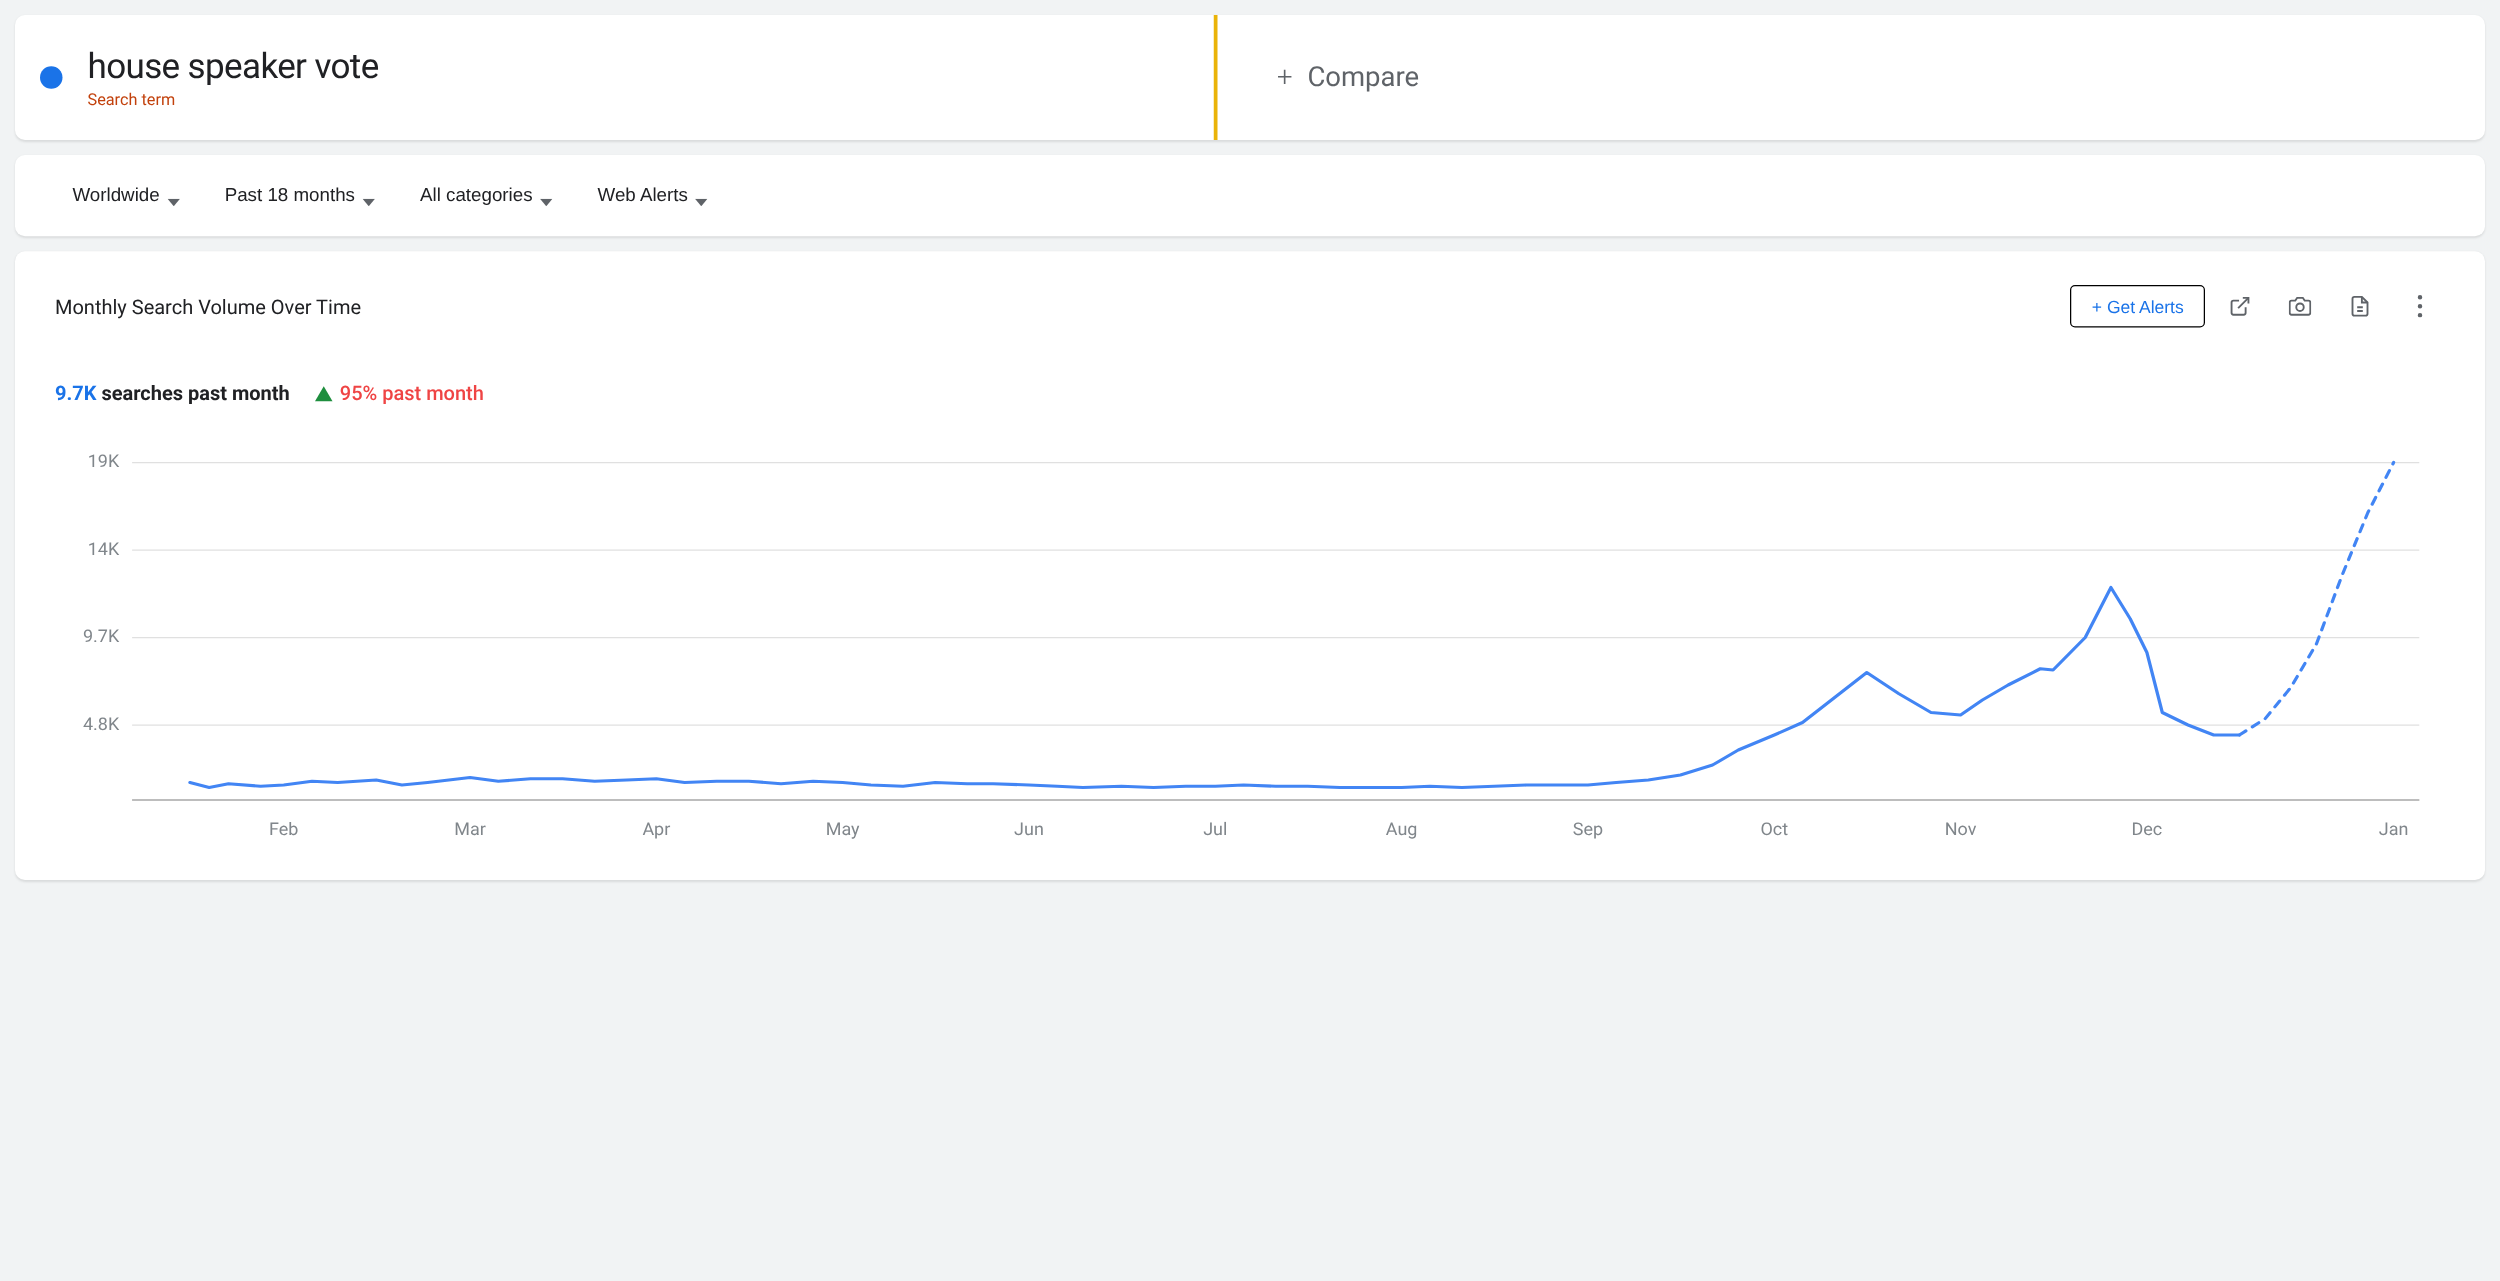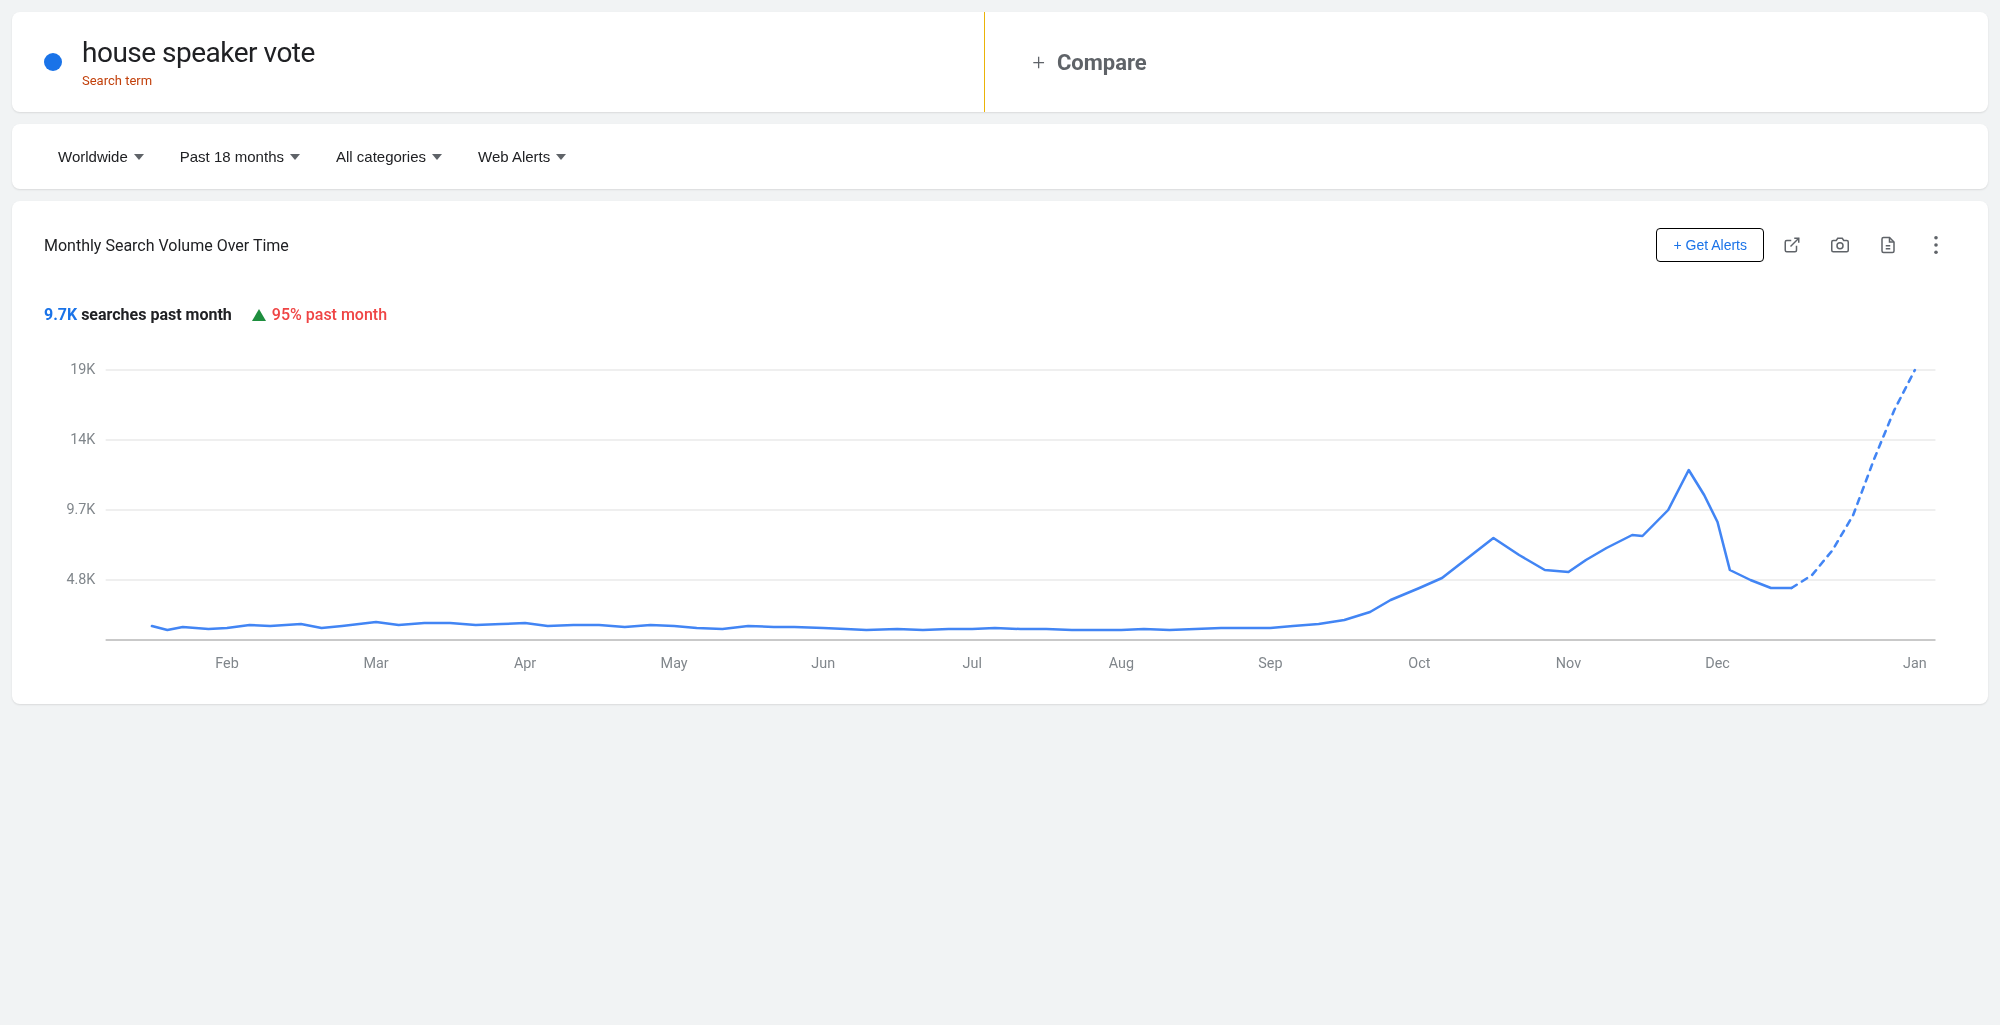--- a/index.html
+++ b/index.html
@@ -24,9 +24,9 @@
     .search-term-section {
       display: flex;
       align-items: center;
-      padding: 24px 32px;
+      padding: 24px 20px;
       flex: 1;
-      border-right: 1px solid #eab308;
+      border-right: 3px solid #eab308;
     }
     .blue-dot {
       width: 18px;

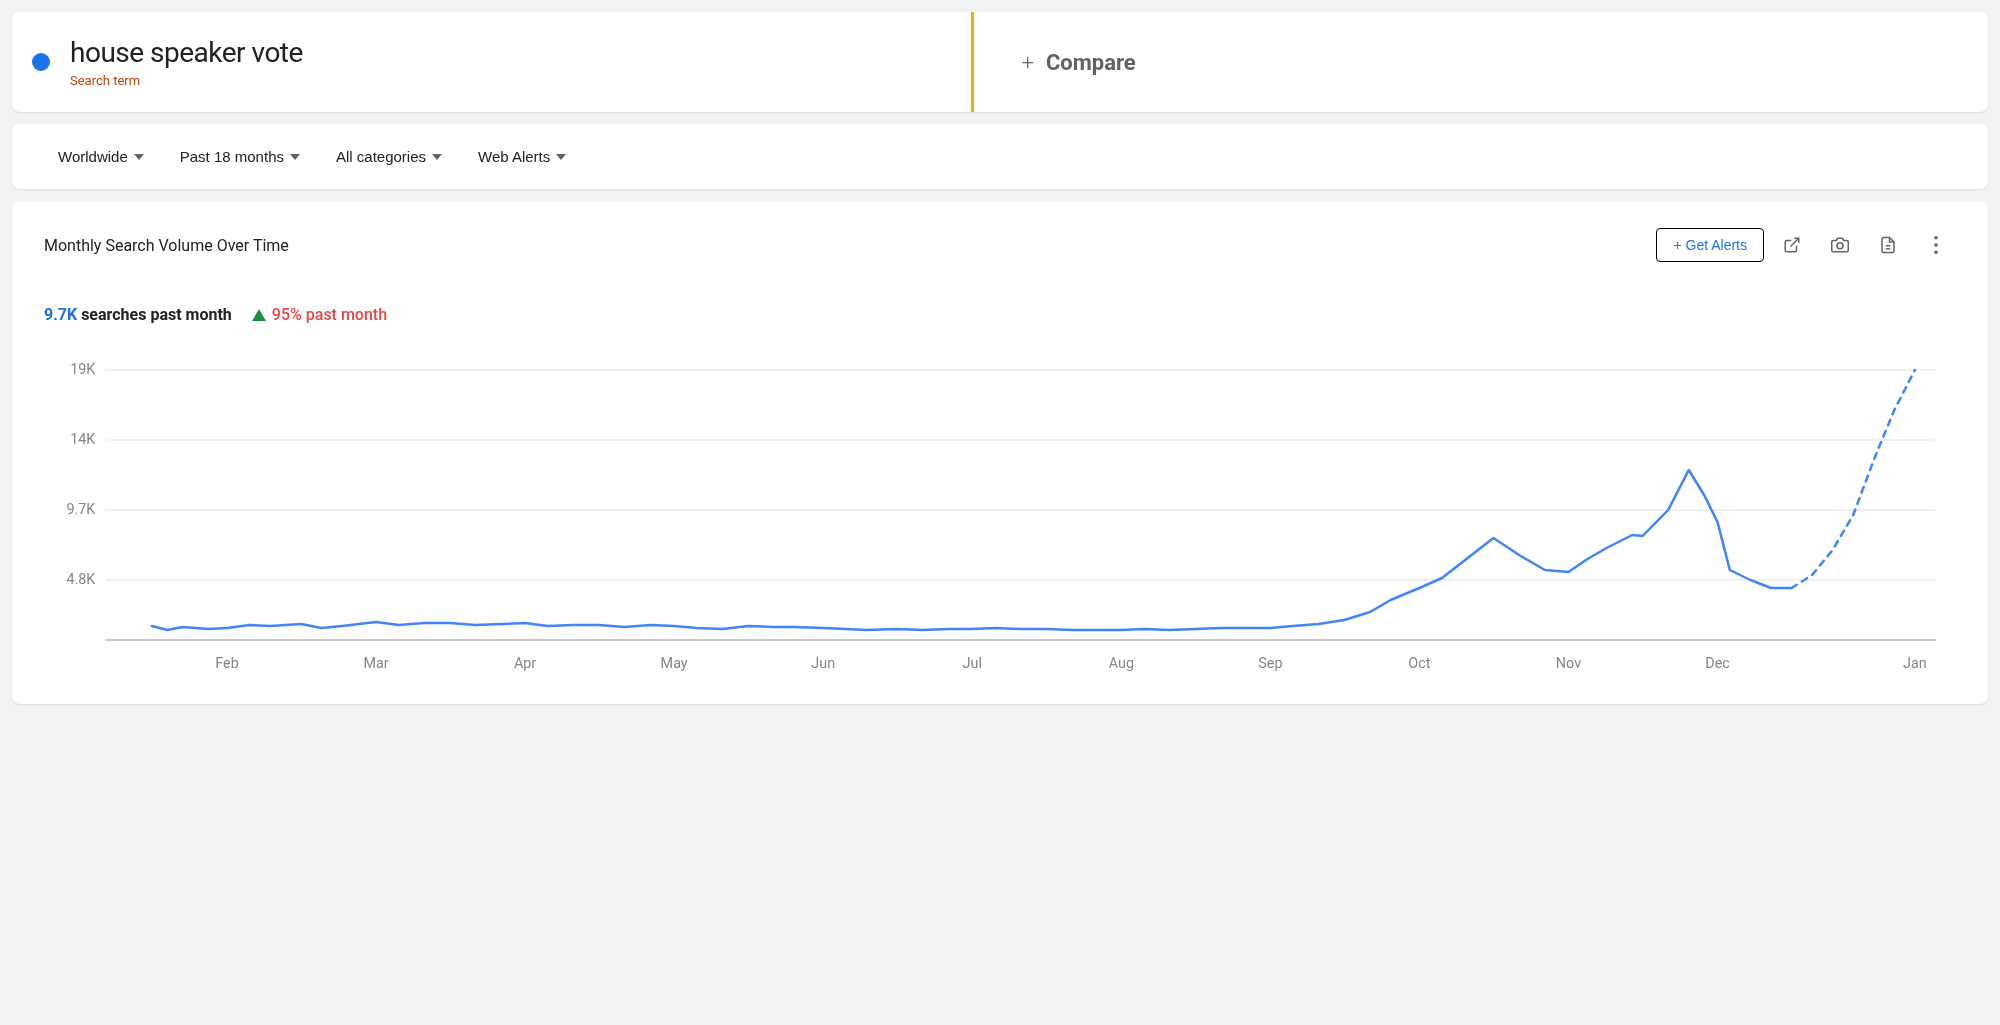--- a/index.html
+++ b/index.html
@@ -63,7 +63,7 @@
     .compare-text {
       font-size: 22px;
       color: #5f6368;
-      font-weight: 700;
+      font-weight: 400;
     }
     .filters-card {
       background: #fff;

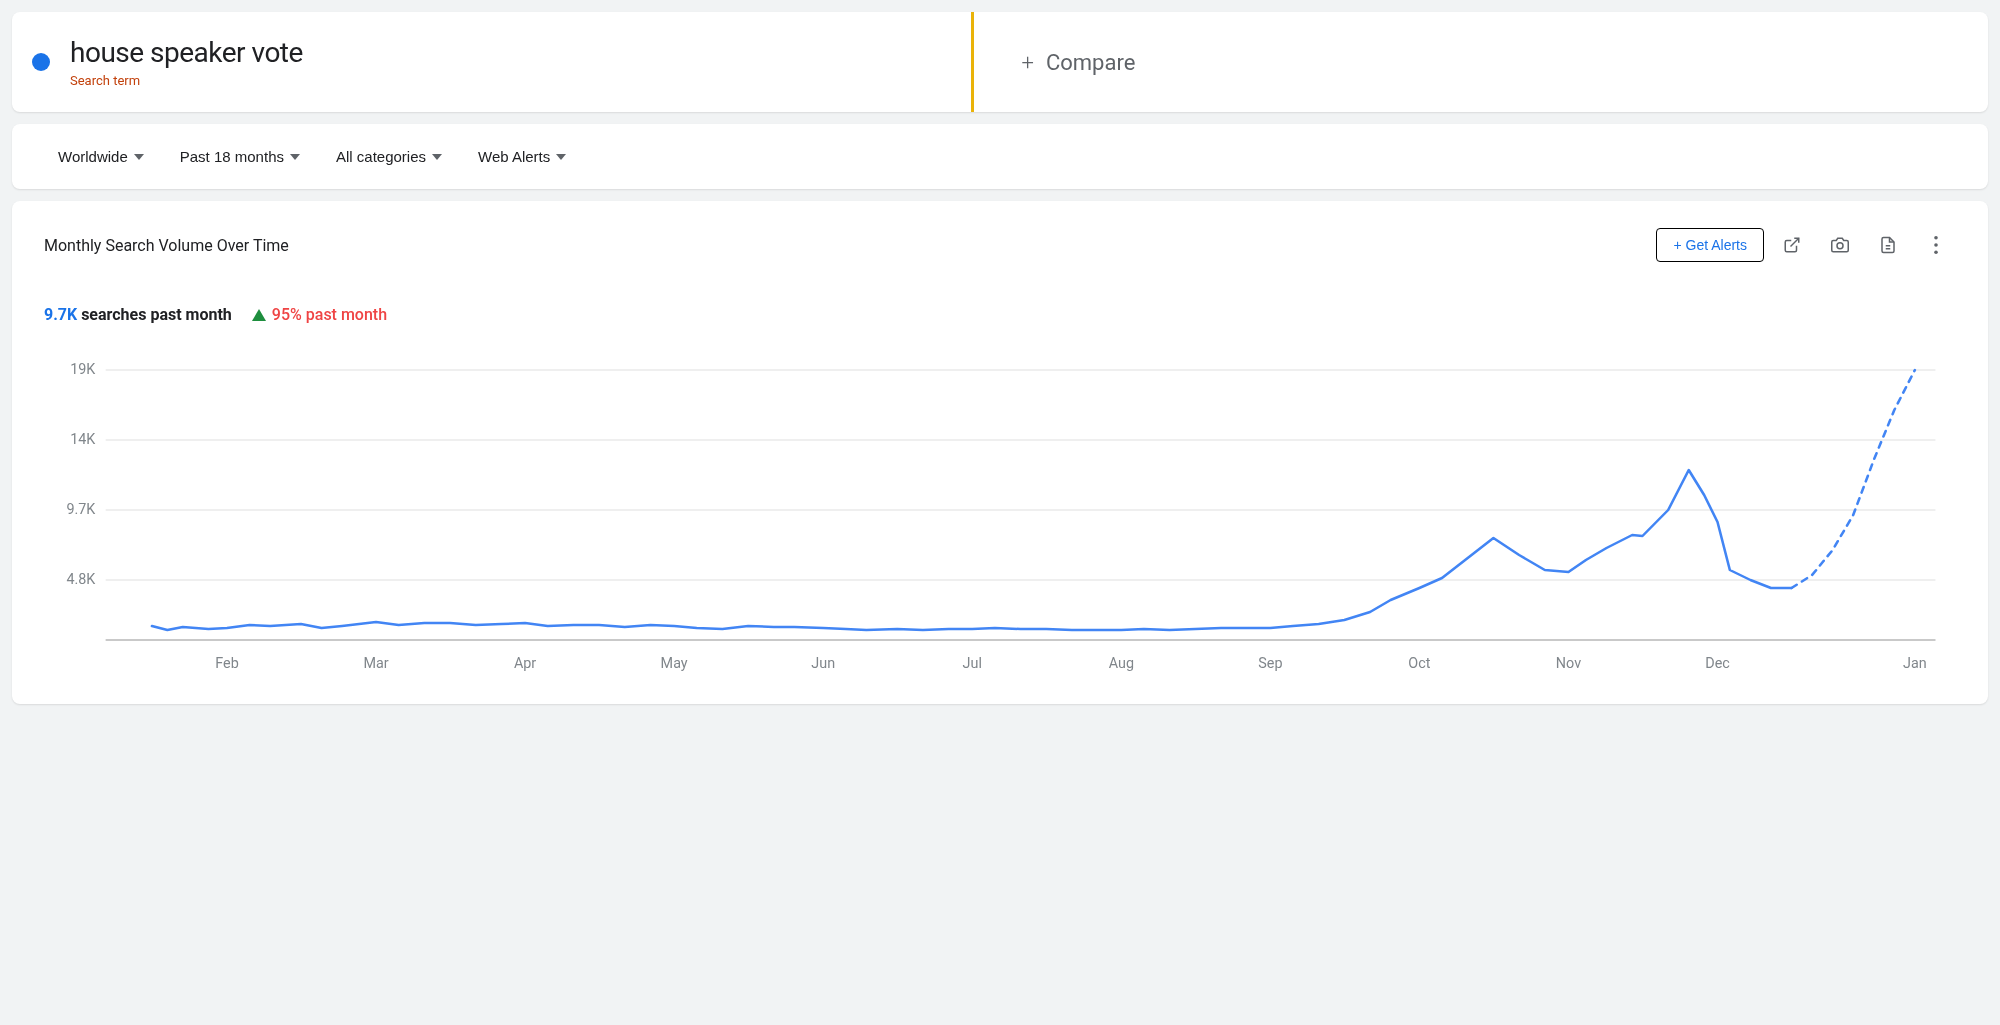--- a/index.html
+++ b/index.html
@@ -77,7 +77,7 @@
     }
     .filter-btn {
       display: flex;
-      align-items: center;
+      align-items: flex-end;
       padding: 8px 14px;
       border: none;
       background: transparent;

